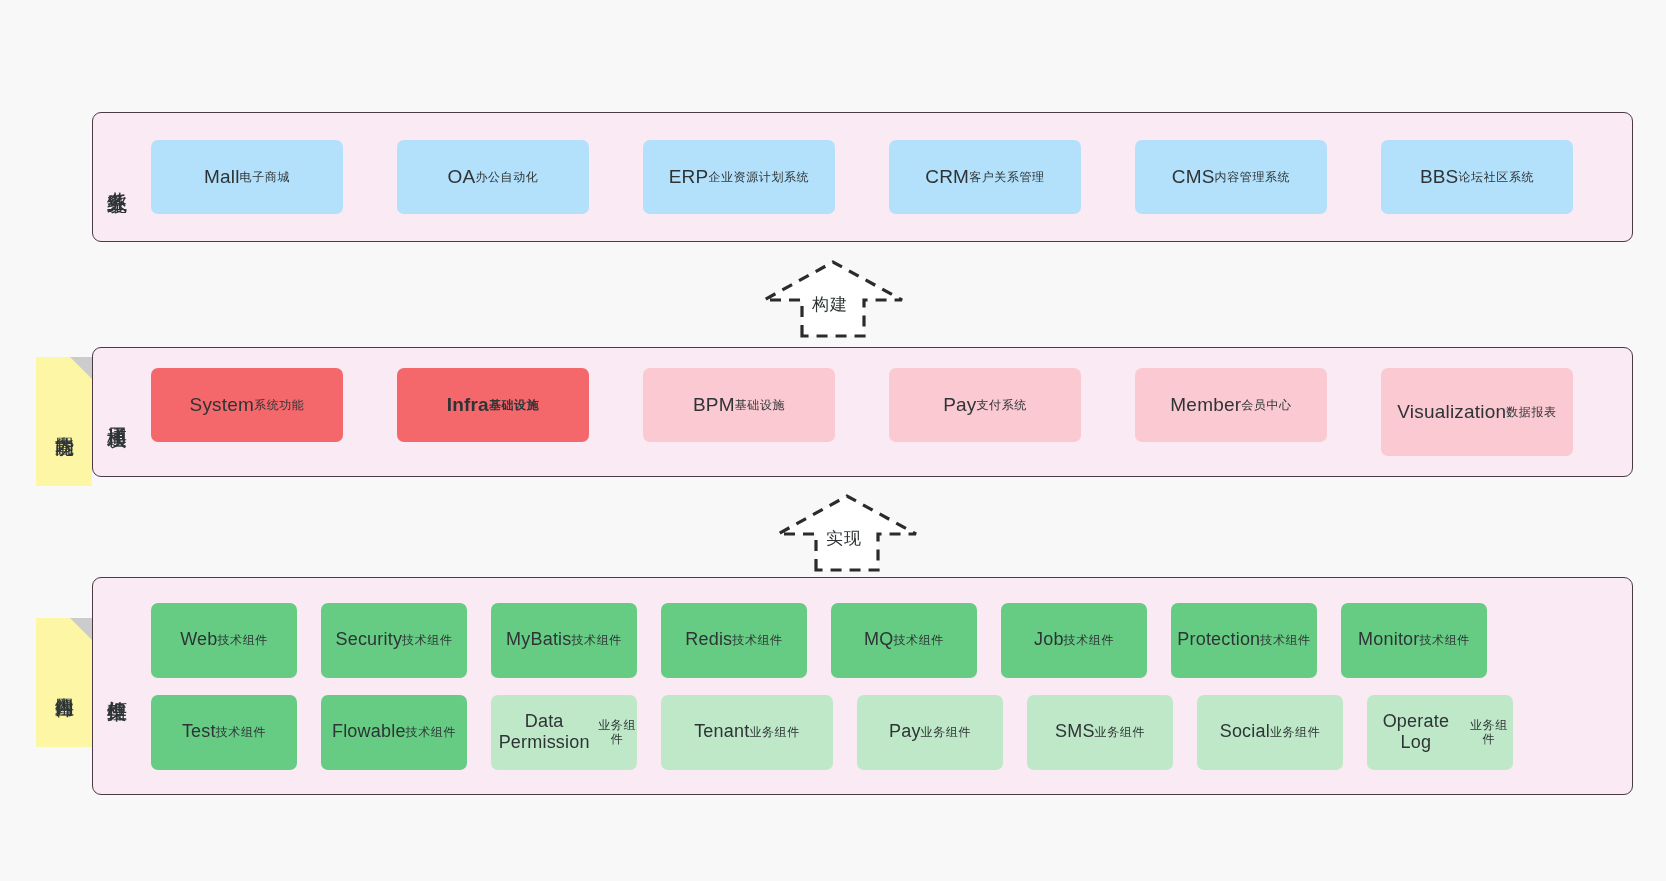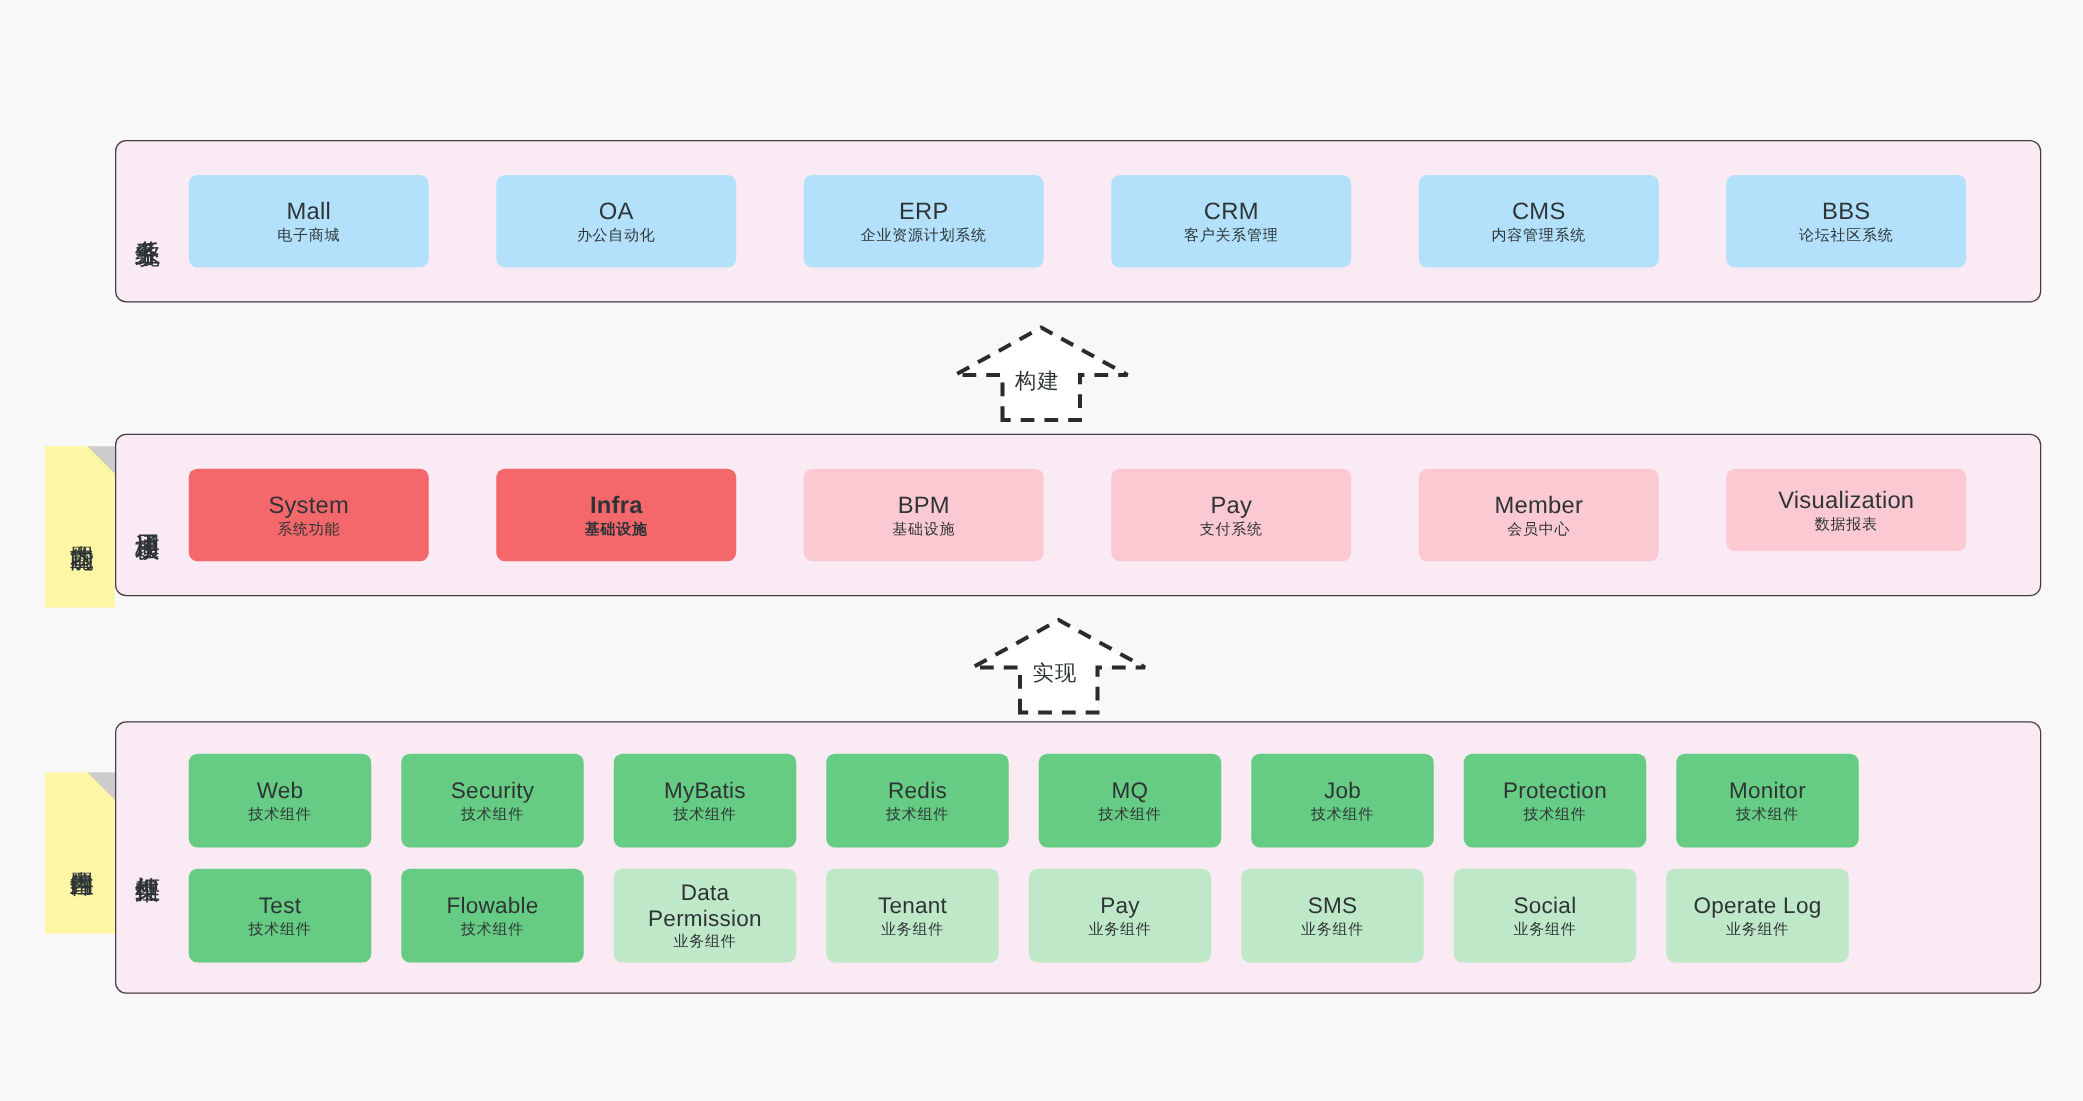--- a/index.html
+++ b/index.html
@@ -67,7 +67,7 @@
     box-sizing: border-box;
     border-radius: 7px;
     display: flex;
-    flex-direction: column;
+    flex-direction: row;
     align-items: center;
     justify-content: center;
     text-align: center;

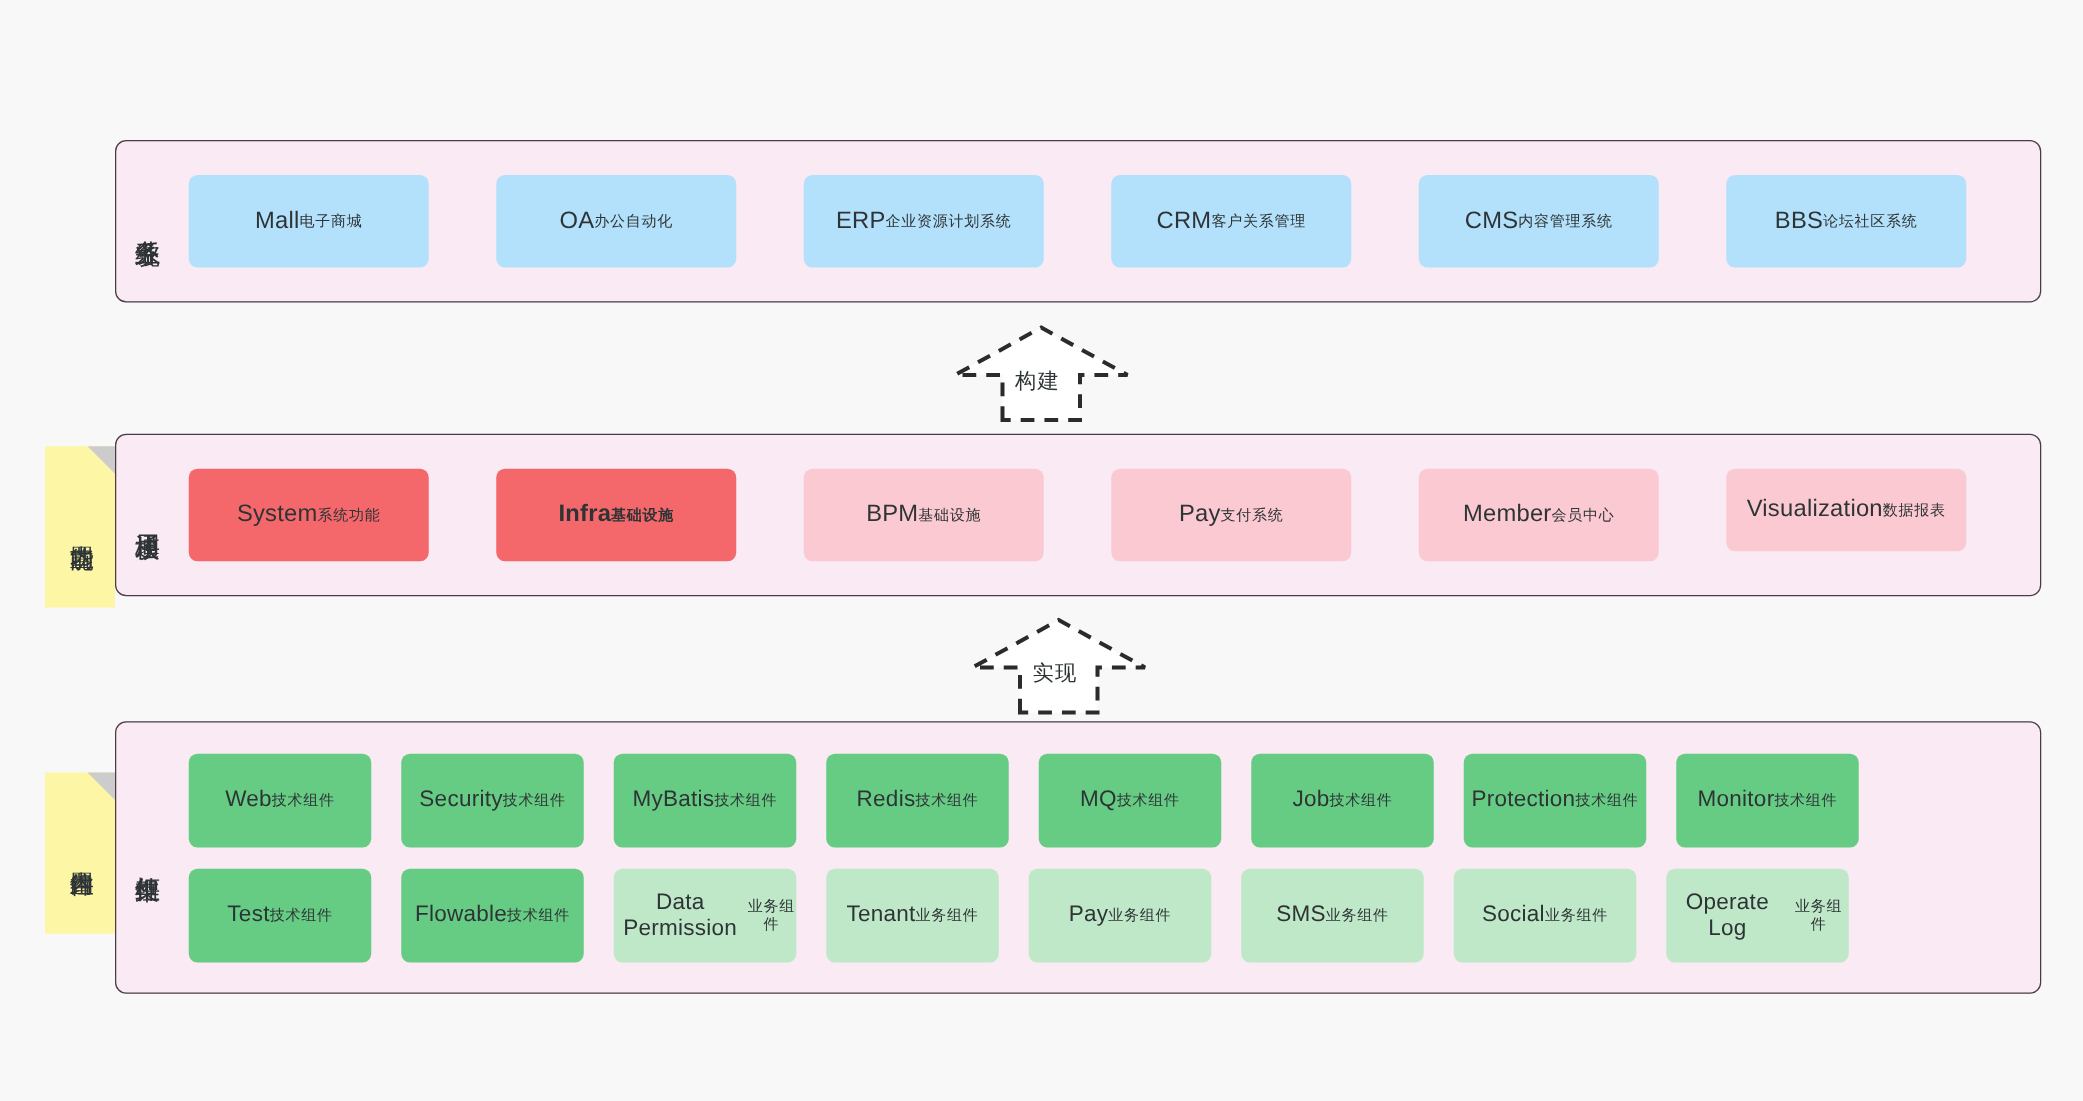--- a/index.html
+++ b/index.html
@@ -204,7 +204,7 @@
           <div class="en">Member</div>
           <div class="cn">会员中心</div>
         </div>
-        <div class="node c-pink" style="width:192px;height:66px;">
+        <div class="node c-pink" style="width:192px;height:88px;">
           <div class="en">Visualization</div>
           <div class="cn">数据报表</div>
         </div>

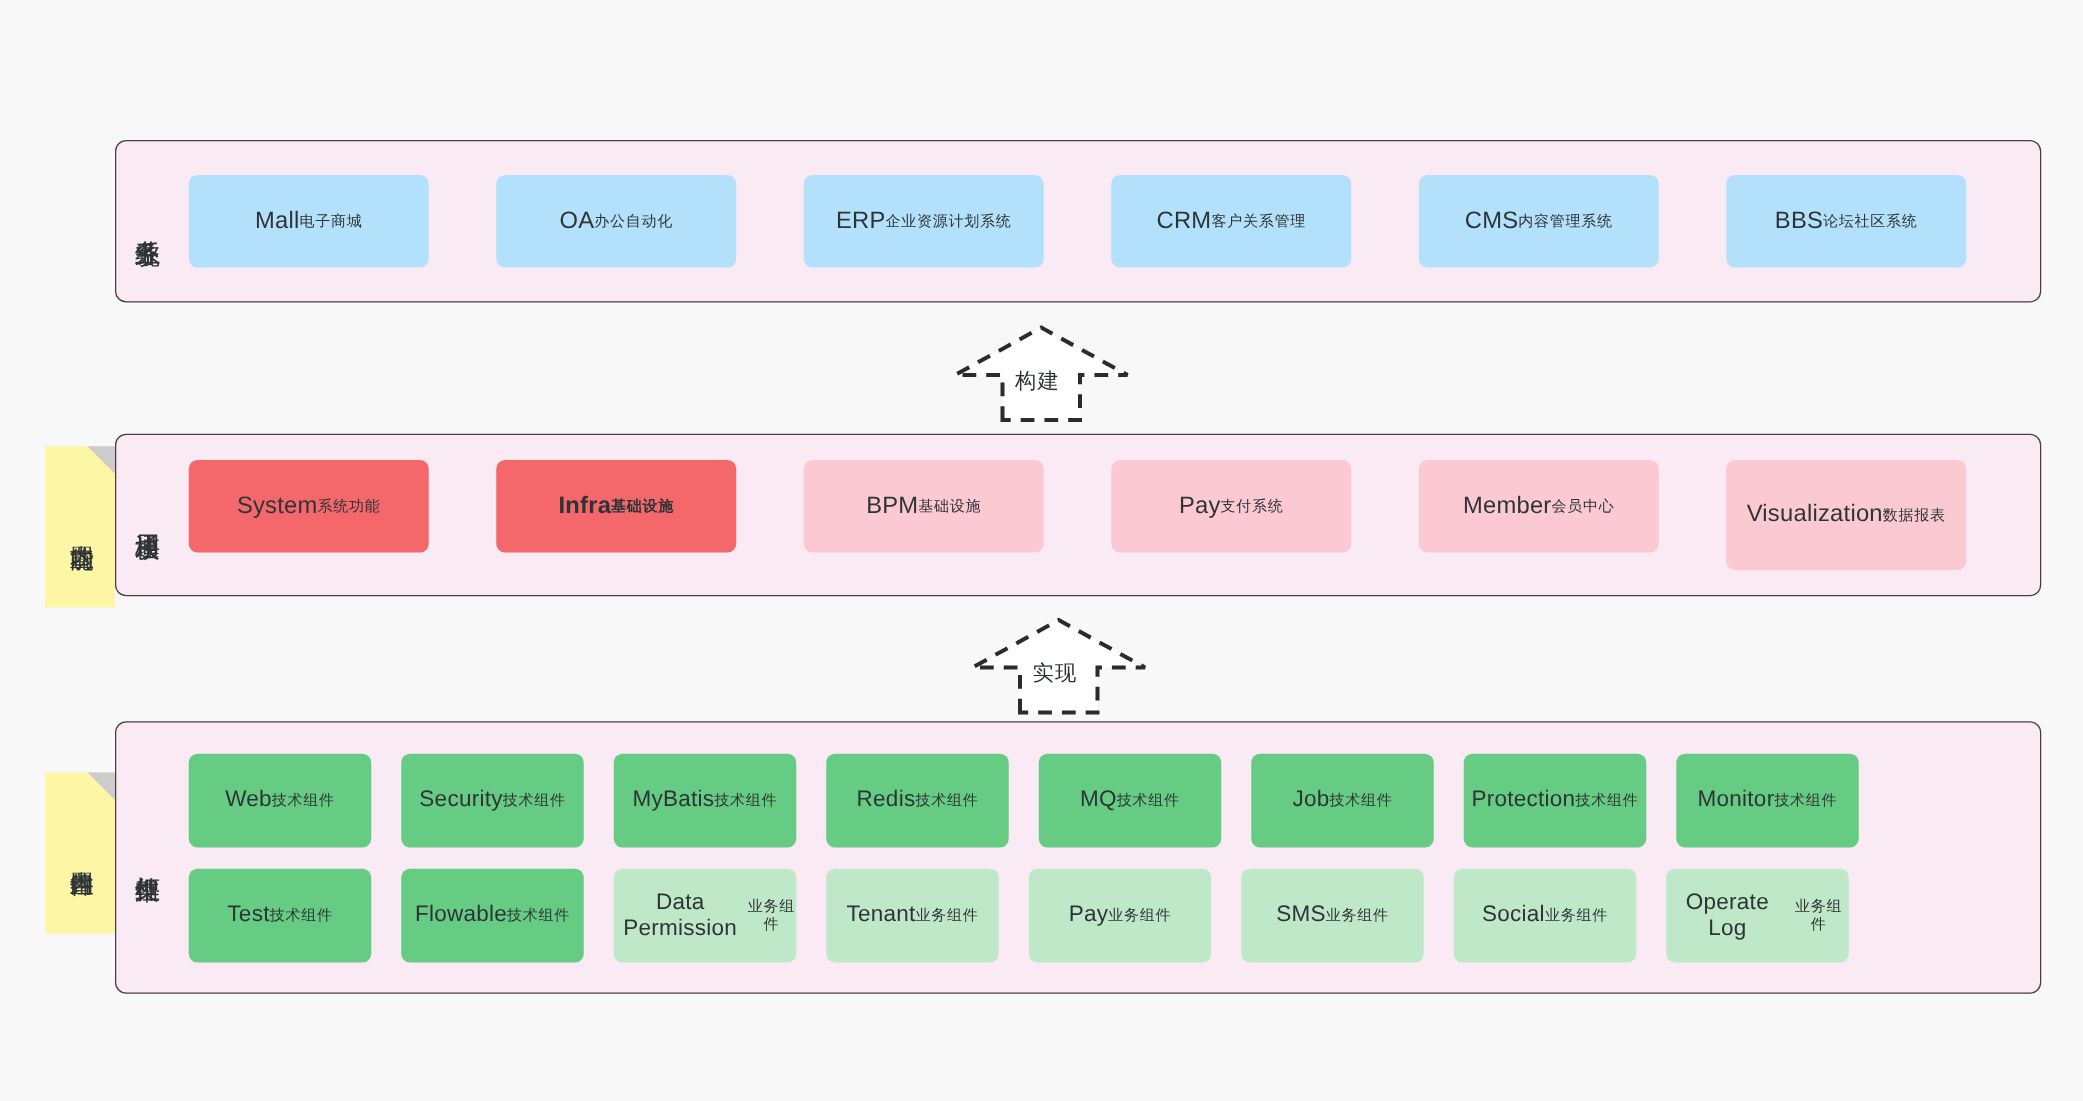--- a/index.html
+++ b/index.html
@@ -274,7 +274,7 @@
           <div class="en" style="max-width:110px;">Data Permission</div>
           <div class="cn">业务组件</div>
         </div>
-        <div class="node c-lightgreen small" style="width:138px;height:75px;margin-right:24px;">
+        <div class="node c-lightgreen small" style="width:172px;height:75px;margin-right:24px;">
           <div class="en">Tenant</div>
           <div class="cn">业务组件</div>
         </div>

